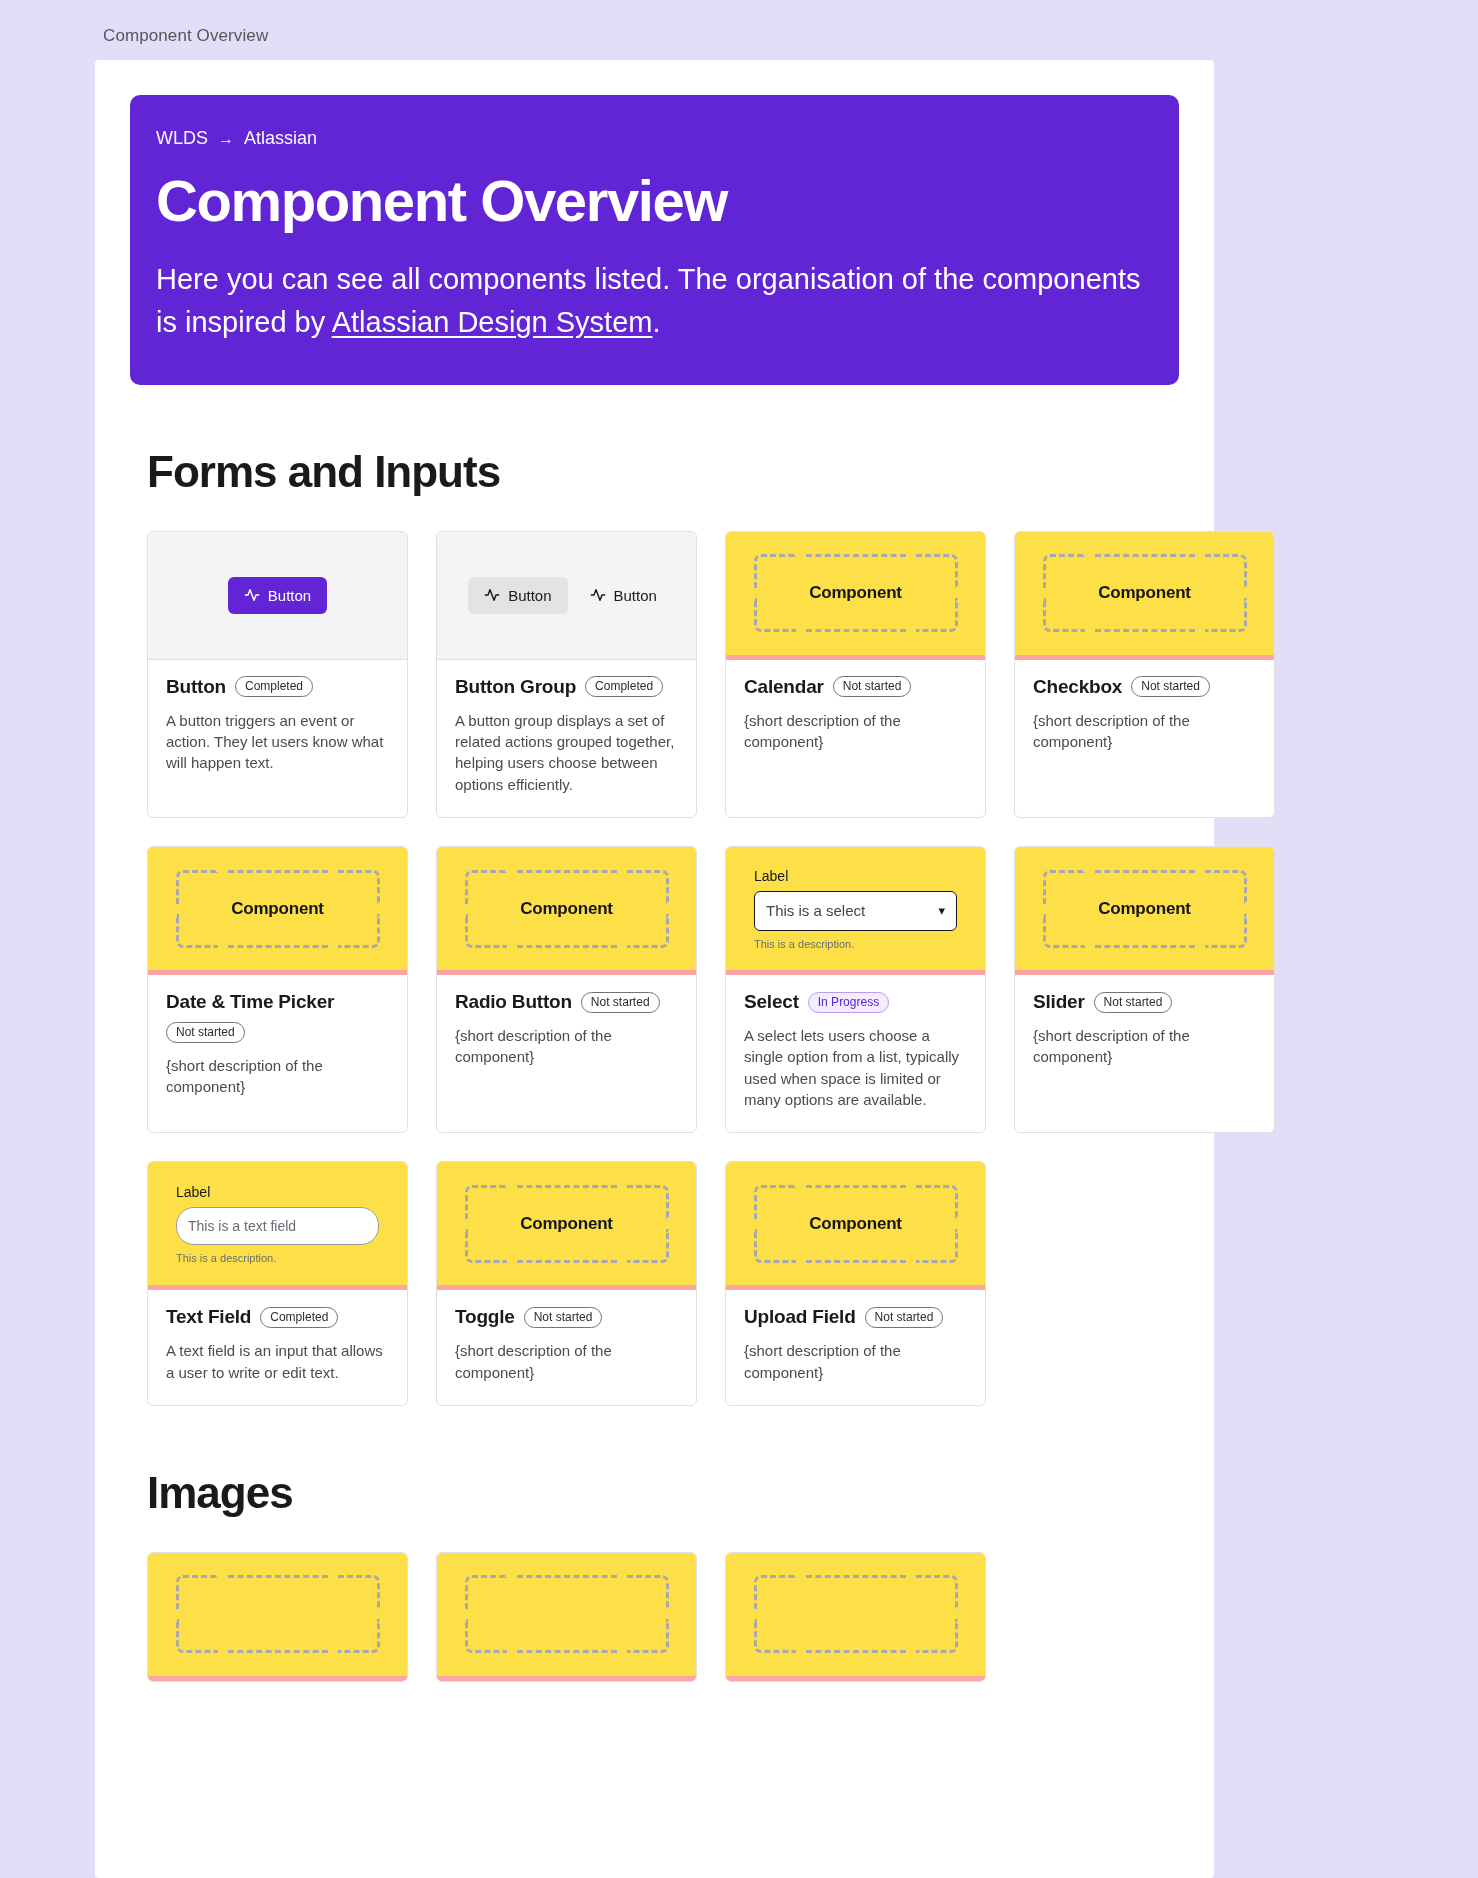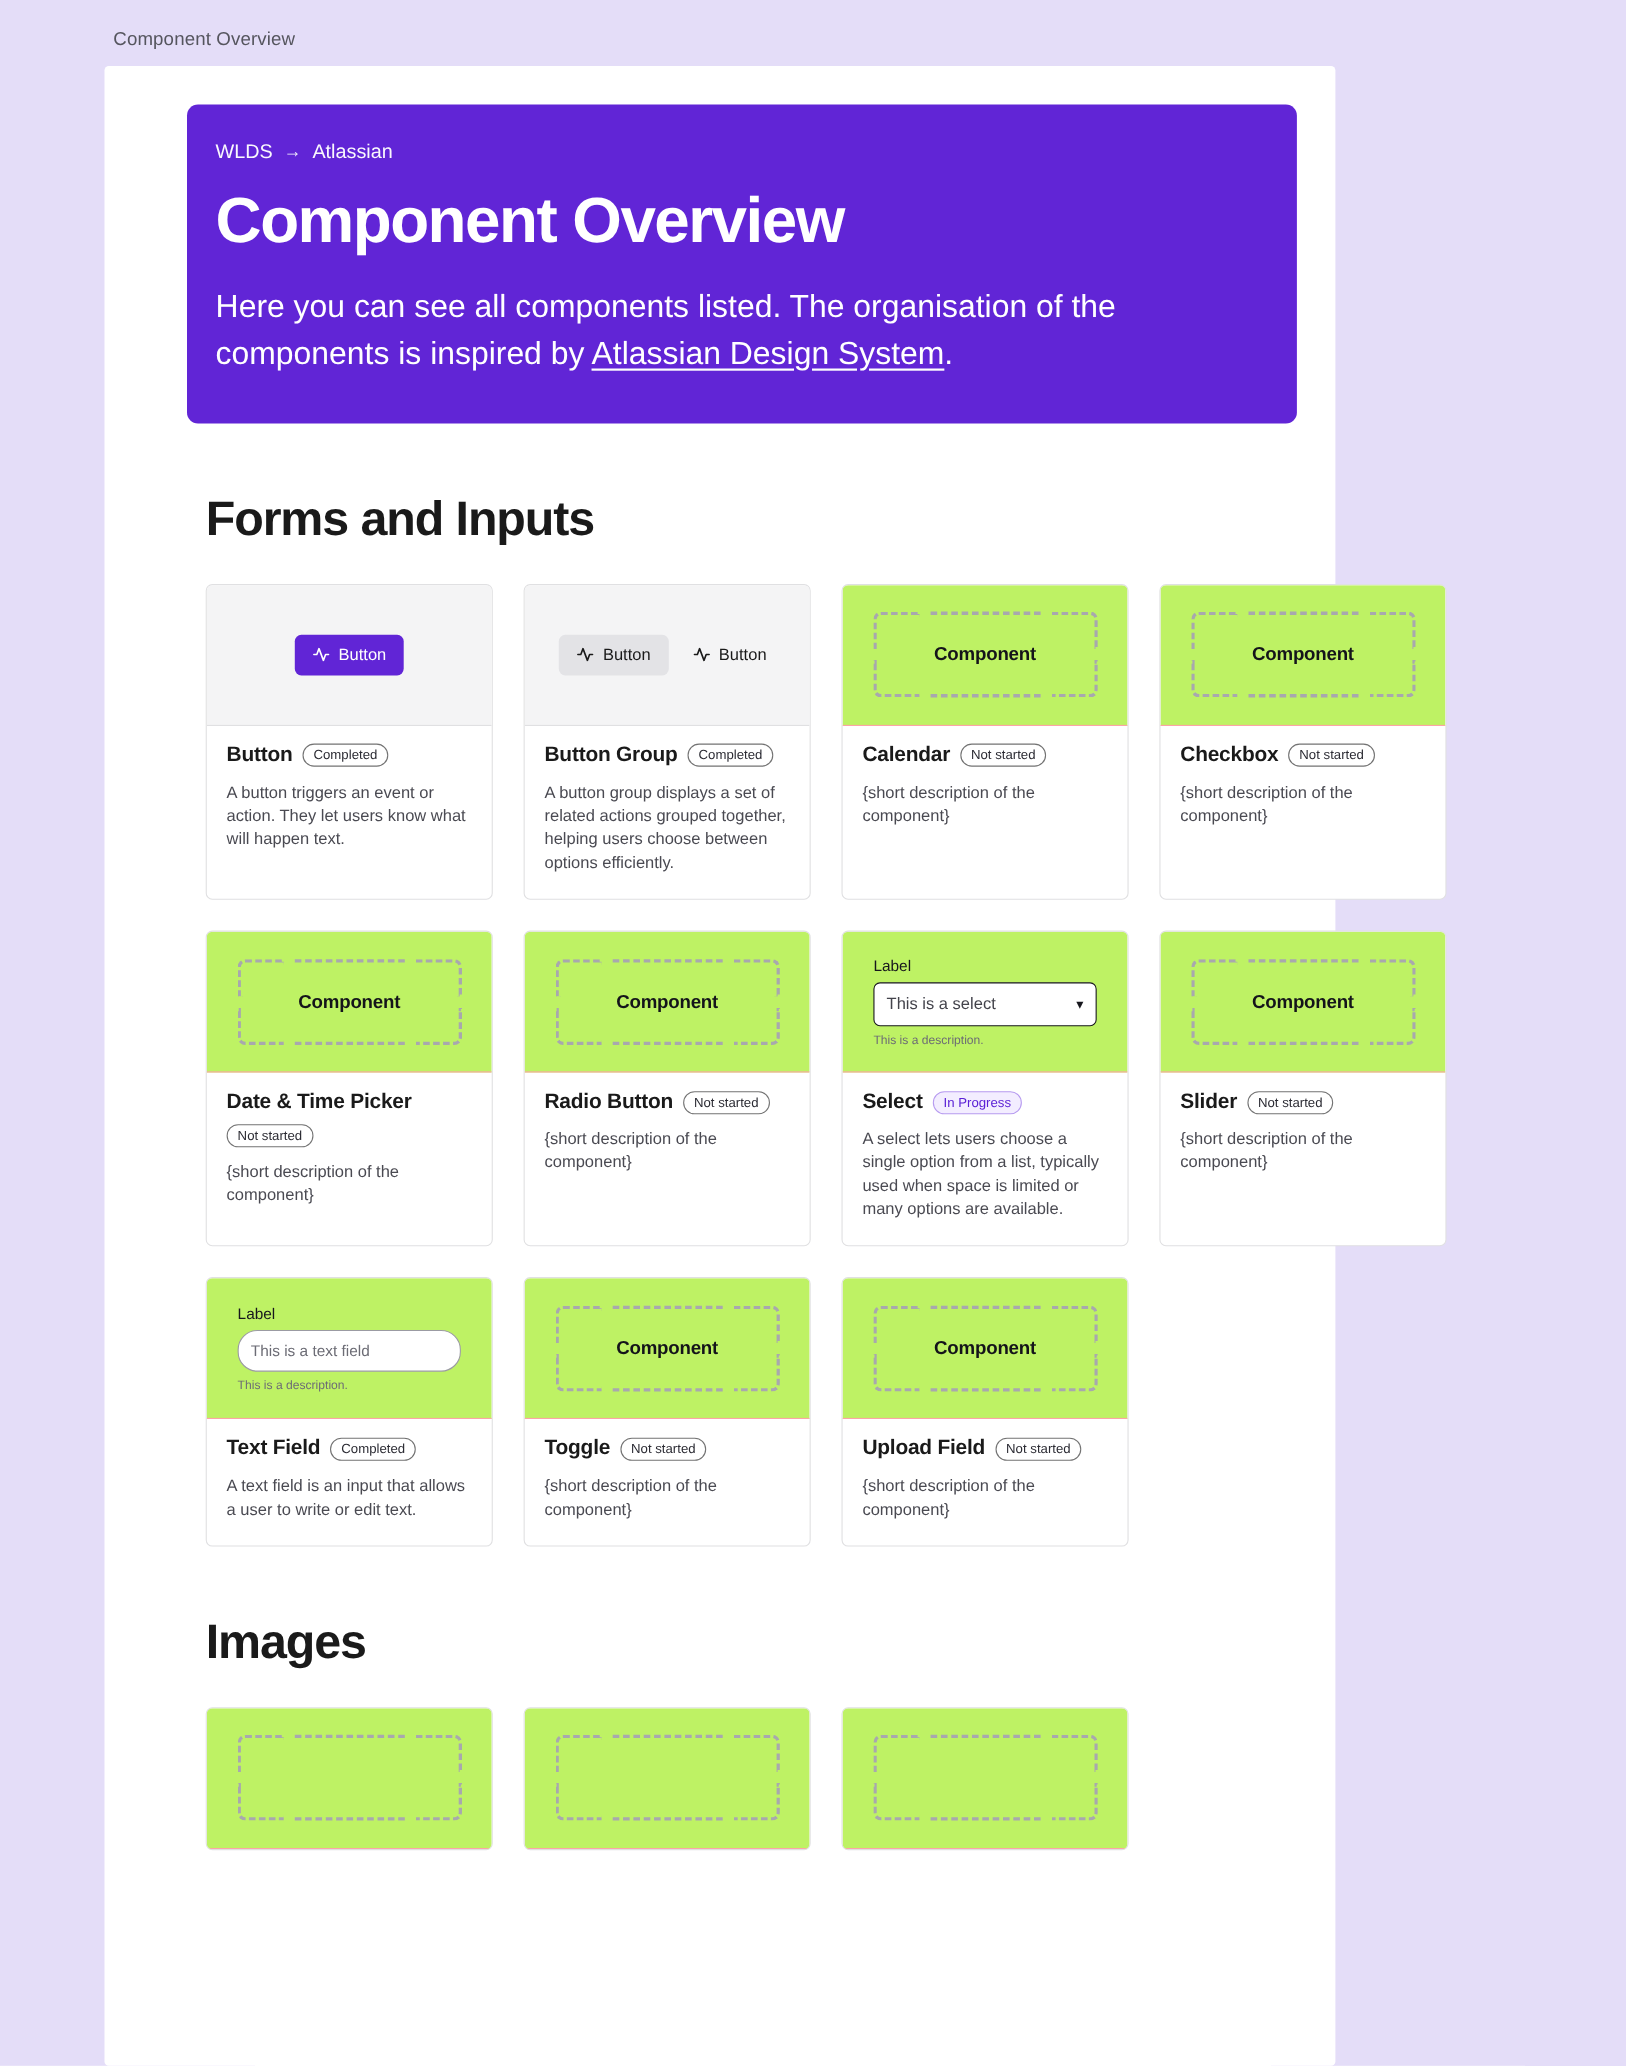--- a/index.html
+++ b/index.html
@@ -30,7 +30,6 @@
     min-height: 1818px;
     background: #ffffff;
     border-radius: 4px;
-    padding-left: 40px;
   }
 
   

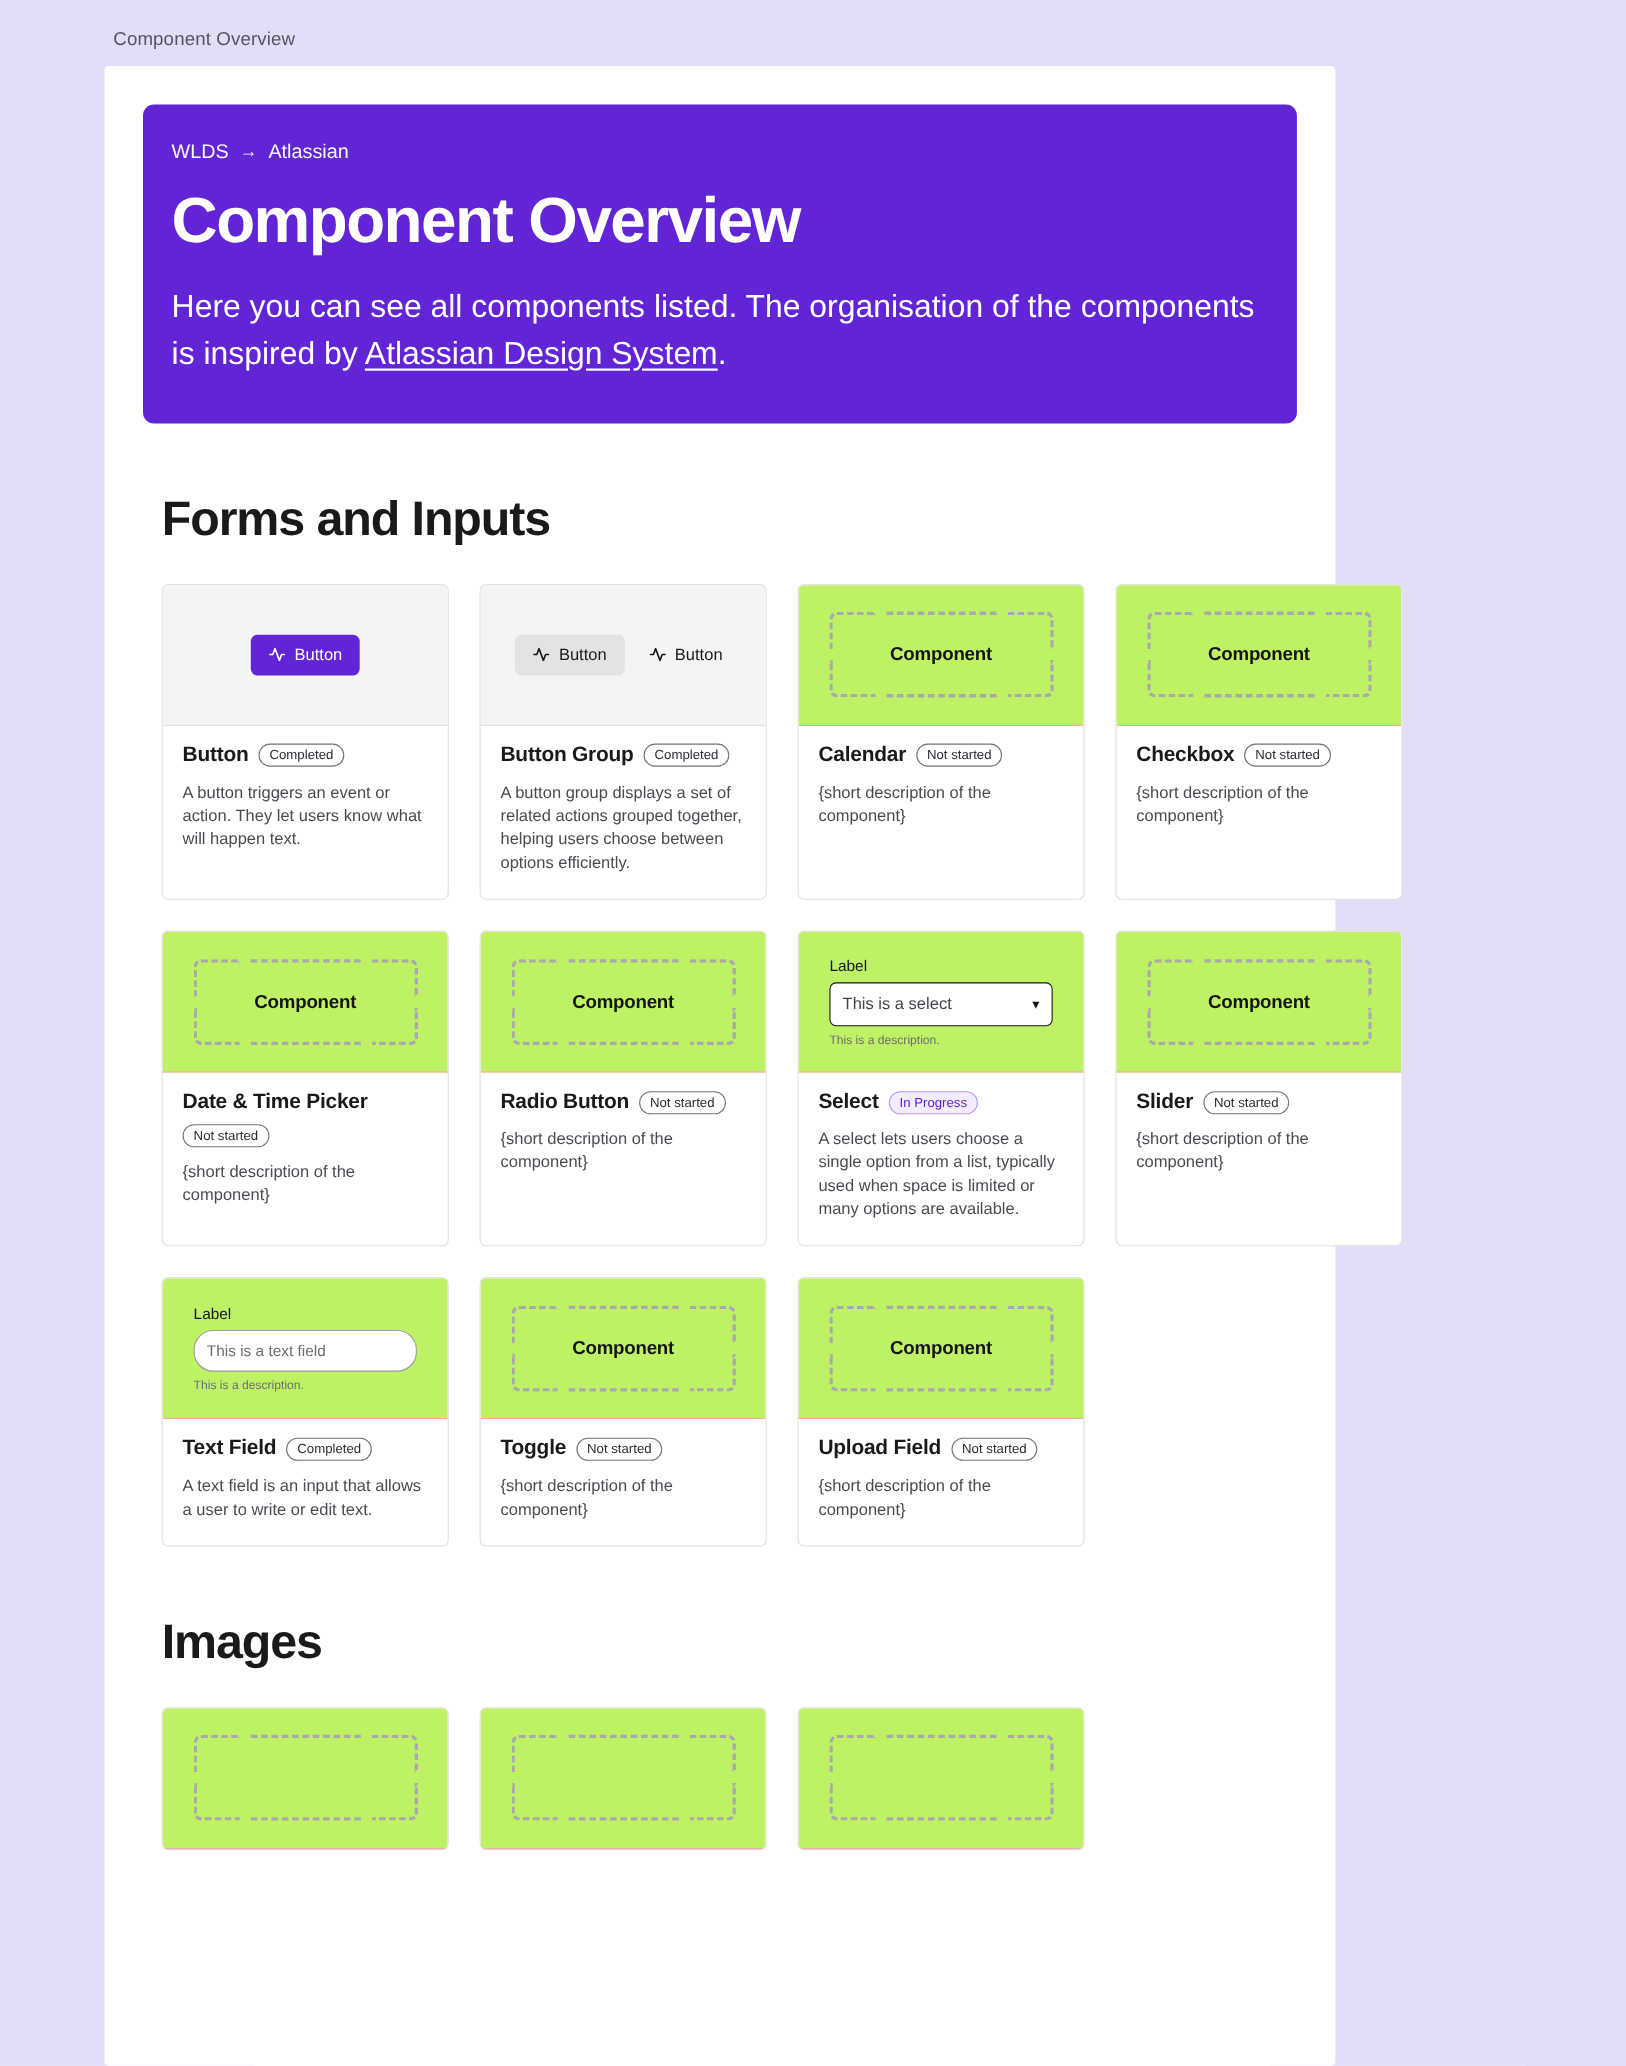--- a/index.html
+++ b/index.html
@@ -111,8 +111,8 @@
     padding: 14px;
   }
   .card-preview.plain {
-    background: #bef264;
-    border-bottom: 1px solid #fca5a5;
+    background: #fde047;
+    border-bottom: 5px solid #fca5a5;
   }
   .card-body {
     padding: 16px 18px 22px 18px;

